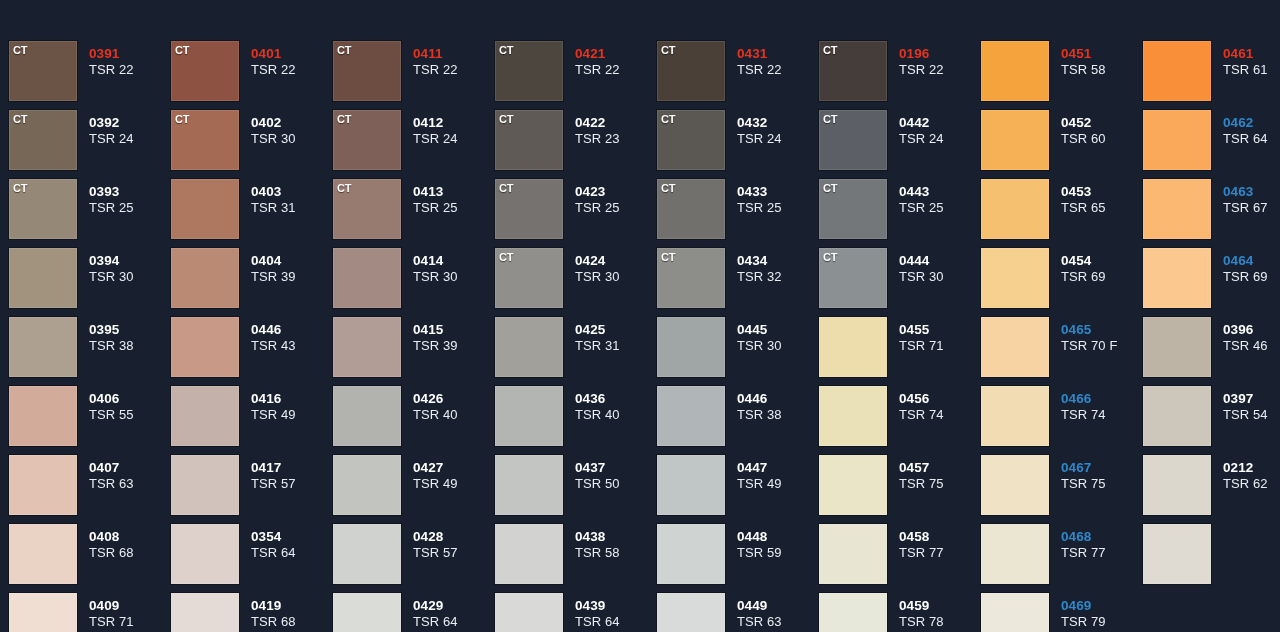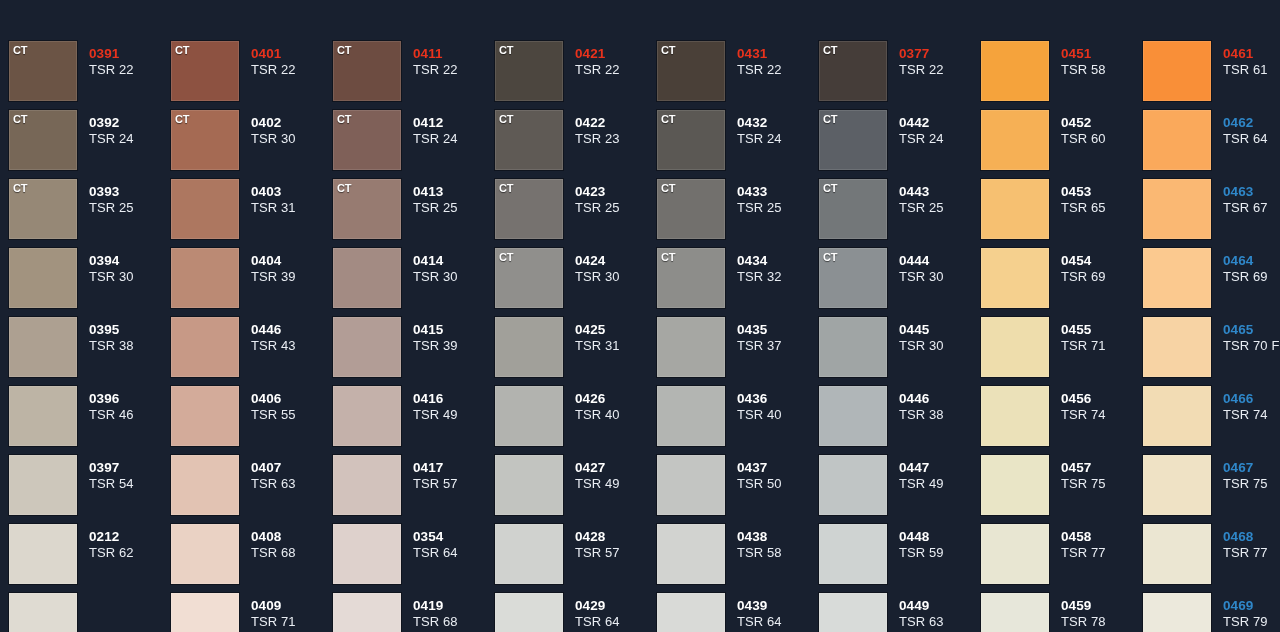--- a/index.html
+++ b/index.html
@@ -137,7 +137,7 @@
         <span class="ct-badge">CT</span>
       </div>
       <div class="swatch-meta">
-        <div class="swatch-code code-red">0377</div>
+        <div class="swatch-code code-red">0196</div>
         <div class="swatch-tsr">TSR 22</div>
       </div>
     </div>

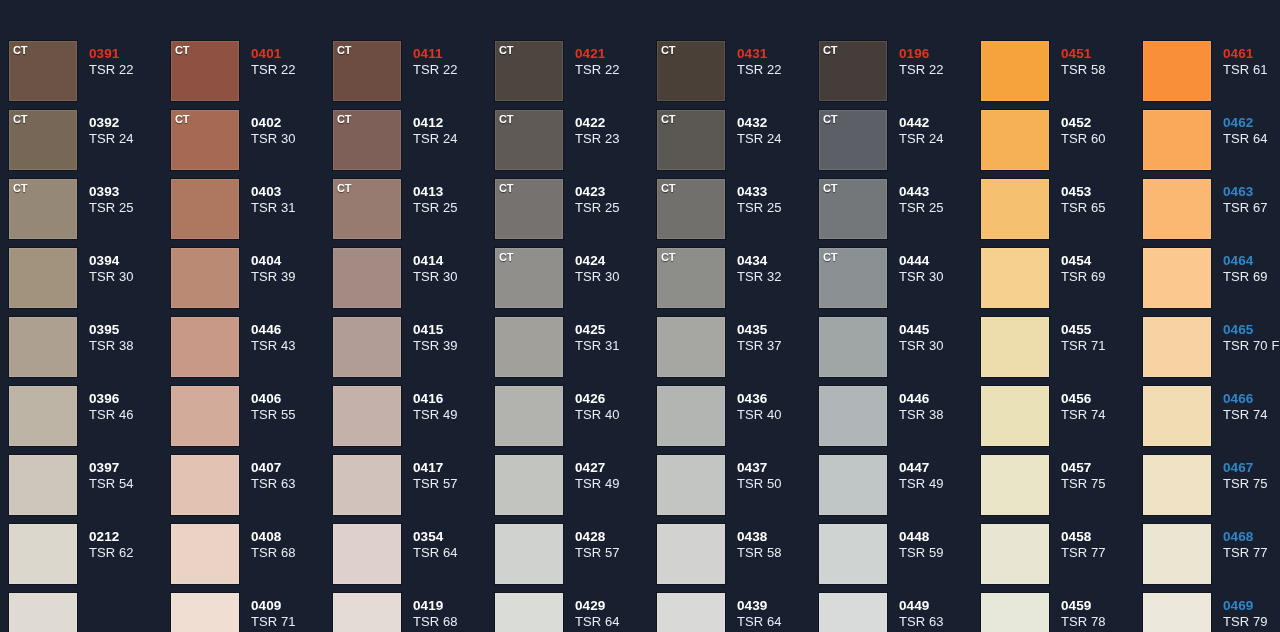--- a/index.html
+++ b/index.html
@@ -380,13 +380,6 @@
       </div>
     </div>
     <div class="swatch-cell">
-      <div class="swatch-chip" title="#a6a7a3" style="background: rgb(166, 167, 163);"></div>
-      <div class="swatch-meta">
-        <div class="swatch-code">0435</div>
-        <div class="swatch-tsr">TSR 37</div>
-      </div>
-    </div>
-    <div class="swatch-cell">
       <div class="swatch-chip" title="#a0a5a5" style="background: rgb(160, 165, 165);"></div>
       <div class="swatch-meta">
         <div class="swatch-code">0445</div>

